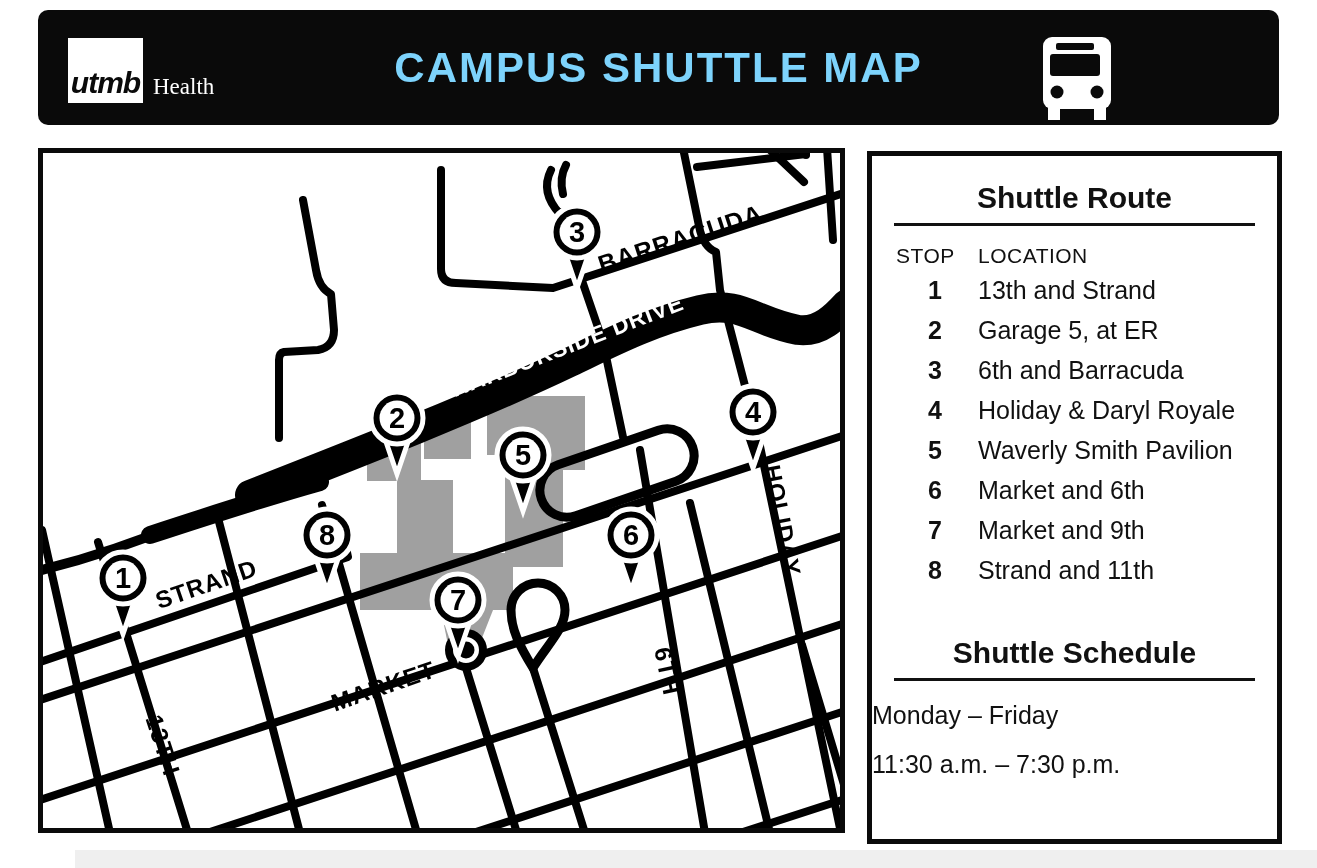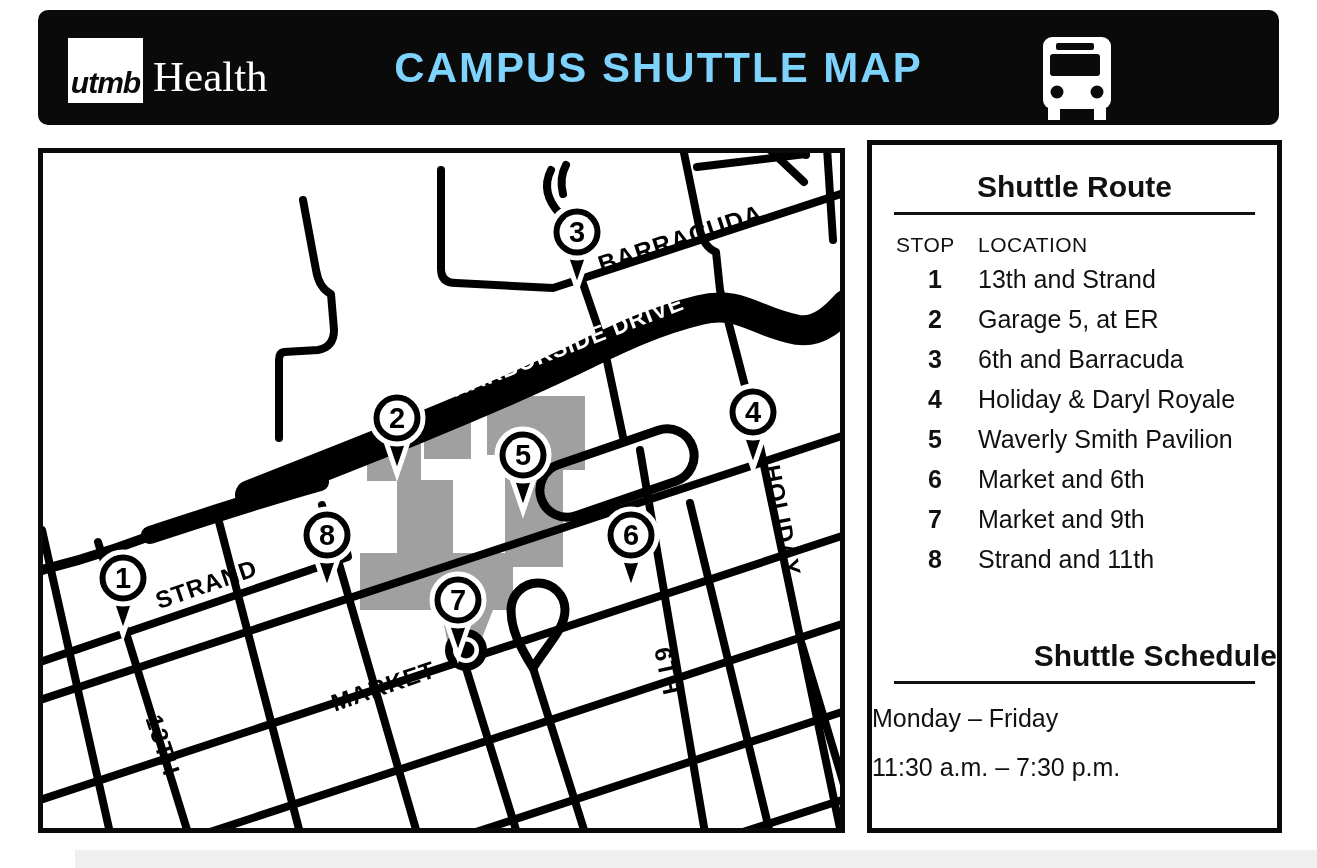--- a/index.html
+++ b/index.html
@@ -13,7 +13,7 @@
             justify-content:center;padding-bottom:5px;box-sizing:border-box;}
   #logo-utmb{font-family:"Liberation Sans",sans-serif;font-style:italic;font-weight:bold;
              font-size:30px;color:#0a0a0a;letter-spacing:-1px;line-height:1;}
-  #logo-health{font-family:"Liberation Serif",serif;font-size:43px;color:#ffffff;line-height:1;
+  #logo-health{font-family:"Liberation Serif",serif;font-size:23px;color:#ffffff;line-height:1;
                margin-left:10px;padding-bottom:5px;}
   #header-title{position:absolute;left:0;right:0;top:50%;transform:translateY(-50%);
                 text-align:center;color:#7dd3fc;font-weight:bold;font-size:42px;letter-spacing:2px;}

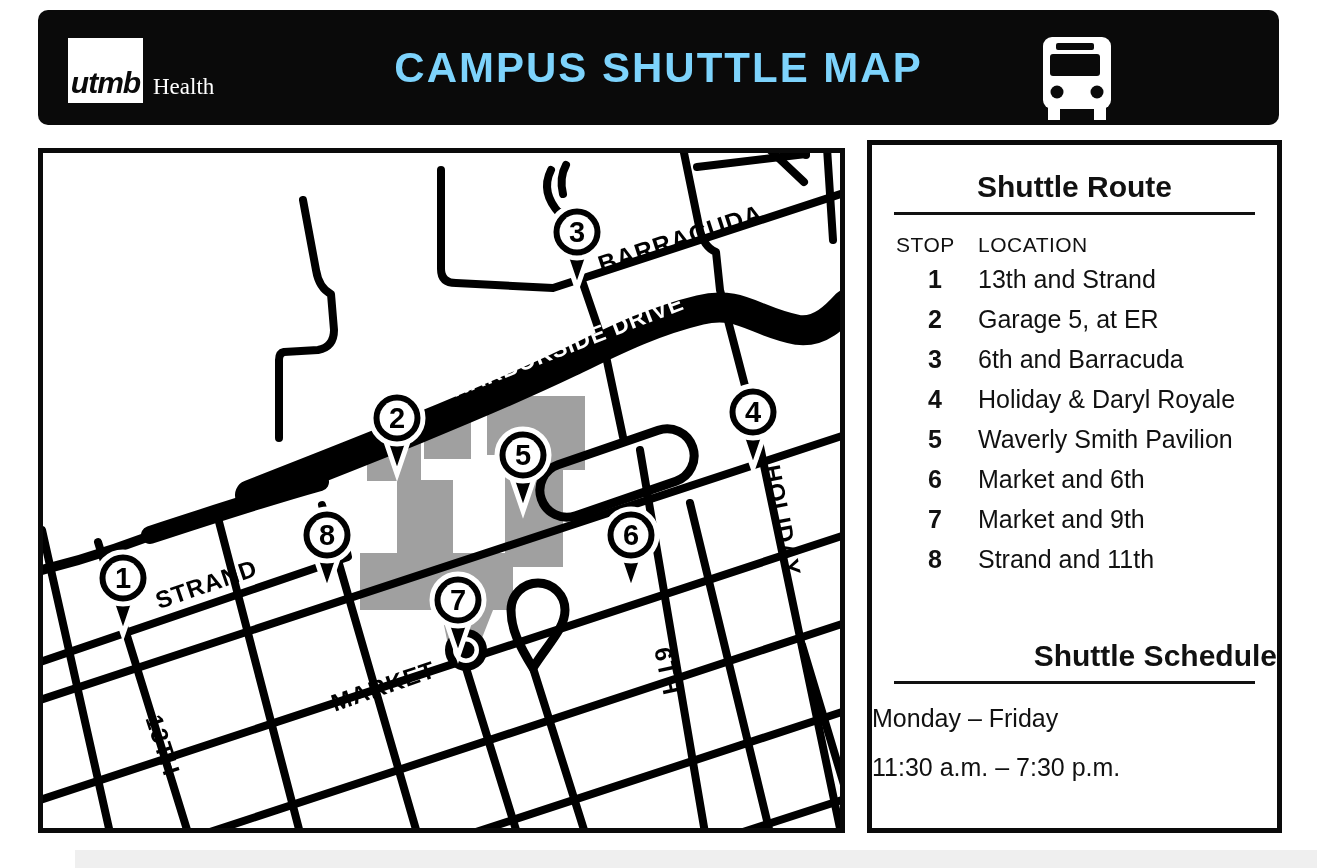--- a/index.html
+++ b/index.html
@@ -21,7 +21,7 @@
   
   #map-wrap{position:absolute;left:38px;top:148px;width:807px;height:685px;}
   
-  #side-panel{position:absolute;left:867px;top:140px;width:415px;height:693px;background:#ffffff;
+  #side-panel{position:absolute;left:867px;top:151px;width:415px;height:693px;background:#ffffff;
               border:5px solid #0a0a0a;box-sizing:border-box;color:#111;}
   .panel-title{text-align:center;font-weight:bold;font-size:30px;margin-top:25px;}
   .panel-rule{border:none;border-top:3px solid #111;margin:8px 22px 0 22px;}

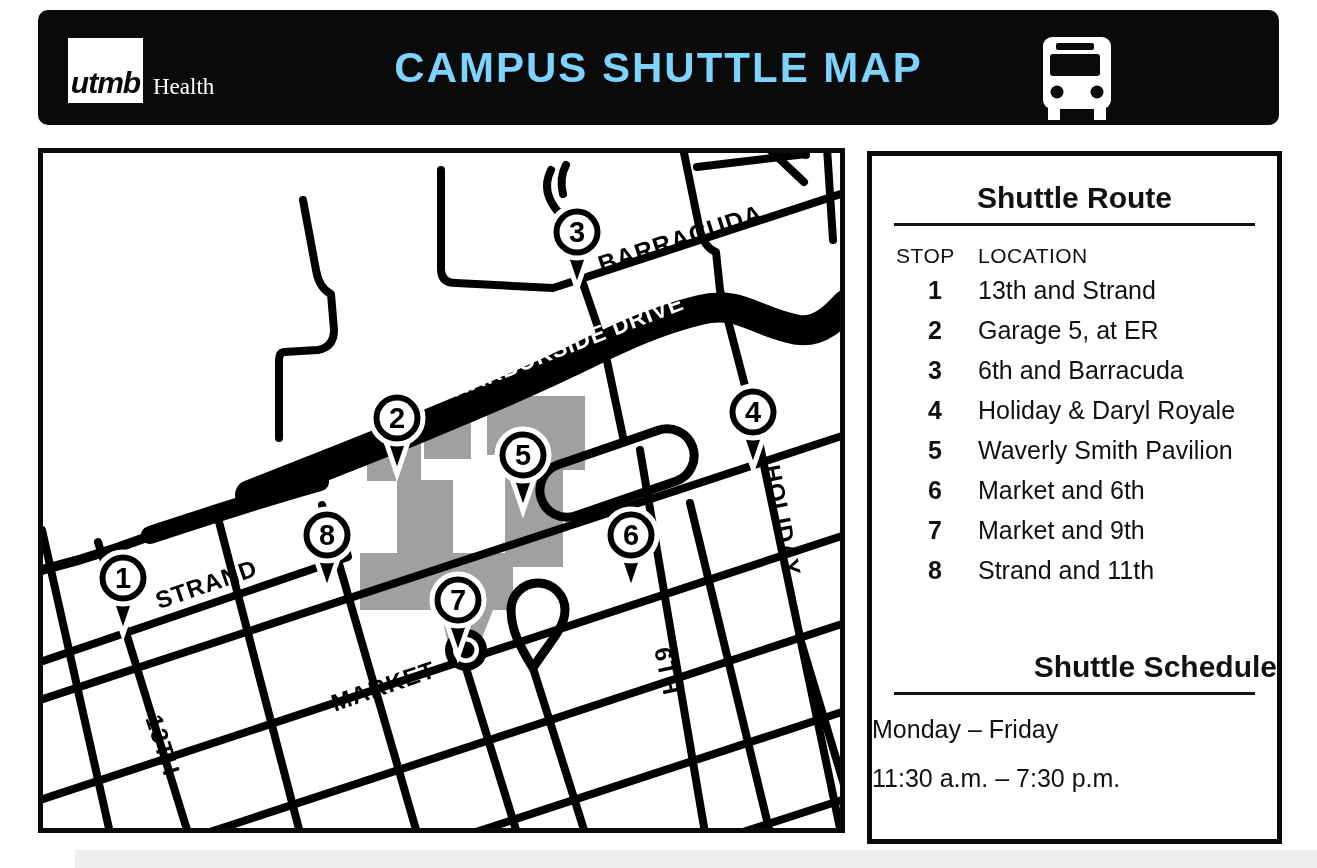--- a/index.html
+++ b/index.html
@@ -30,7 +30,7 @@
   .r-row{display:flex;font-size:25px;line-height:40px;}
   .r-num{width:70px;margin-left:28px;text-align:center;font-weight:bold;}
   .r-loc{margin-left:8px;}
-  #sched-title{margin-top:60px;text-align:right;}
+  #sched-title{margin-top:46px;}
   .sched-line{text-align:left;font-size:25px;margin-top:20px;}
   
   #footer-strip{position:absolute;left:75px;top:850px;width:1242px;height:18px;background:#efefef;}

